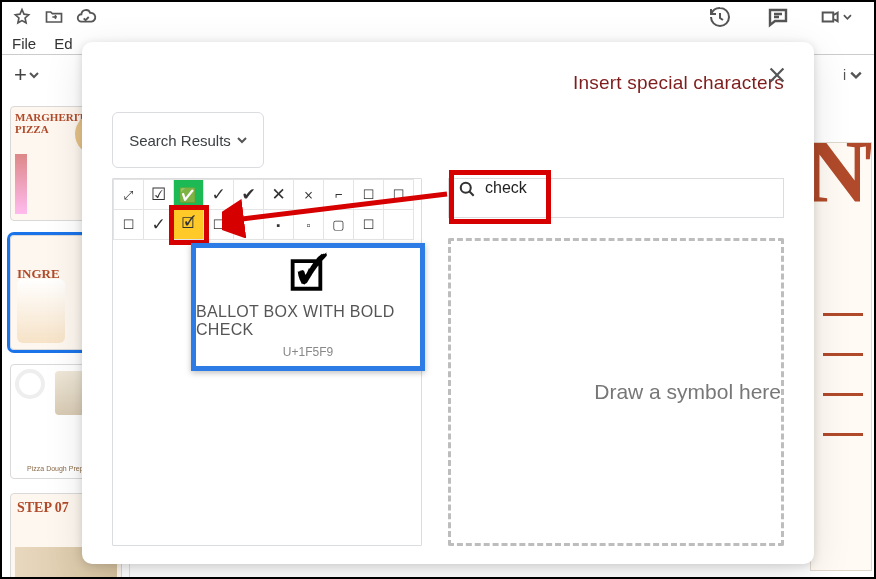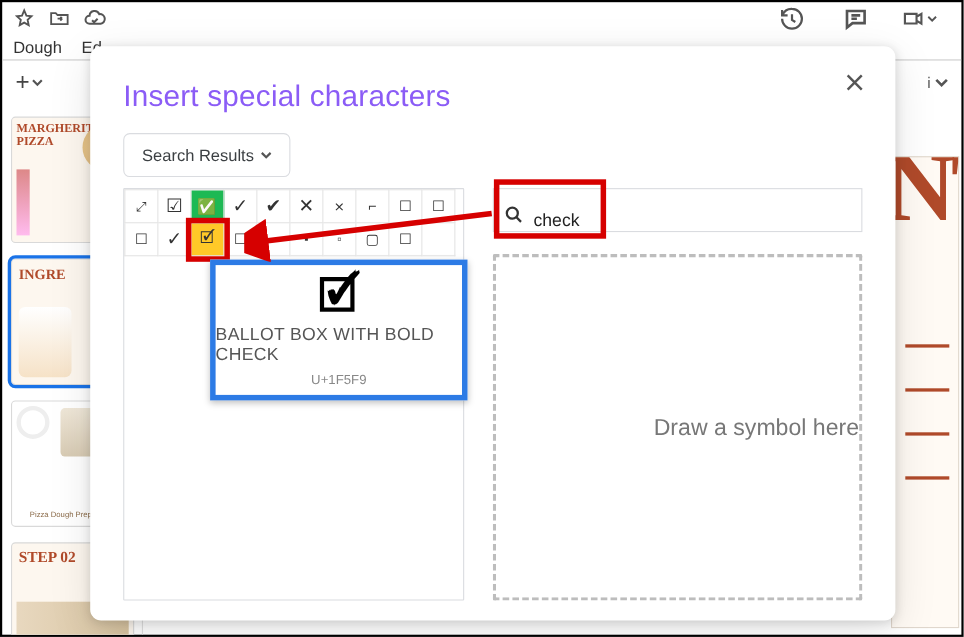--- a/index.html
+++ b/index.html
@@ -107,7 +107,7 @@
 </div>
 
 <div class="menubar">
-  <span>Dough</span>
+  <span>File</span>
   <span>Ed</span>
 </div>
 

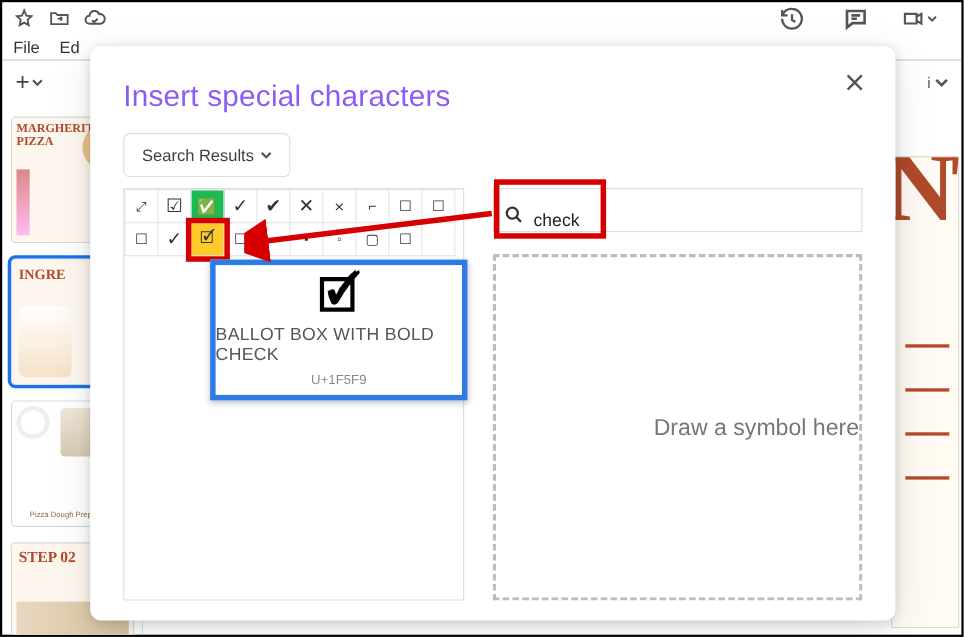--- a/index.html
+++ b/index.html
@@ -30,7 +30,7 @@
 
     
     .dialog { position:absolute; left:80px; top:40px; width:732px; height:522px; background:#fff; box-shadow:0 2px 10px rgba(0,0,0,.15), 0 10px 40px rgba(0,0,0,.10); border-radius:10px; padding:30px 30px 18px 30px; display:flex; flex-direction:column;}
-    .dialog h1 { font-size:27px; font-weight:400; color:#8b5cf6; letter-spacing:.2px;}
+    .dialog h1 { font-size:19px; font-weight:400; color:#7f1d1d; letter-spacing:.2px;text-align:right;}
     .close-x { position:absolute; top:20px; right:24px; width:26px; height:26px; display:flex; align-items:center; justify-content:center; color:#555;}
     .dropdown { margin-top:18px; border:1px solid #dadce0; border-radius:6px; height:40px; width:152px; display:flex; align-items:center; justify-content:center; gap:6px; font-size:15px; color:#3c4043;}
     .panels { display:flex; gap:26px; margin-top:10px; flex:1;}

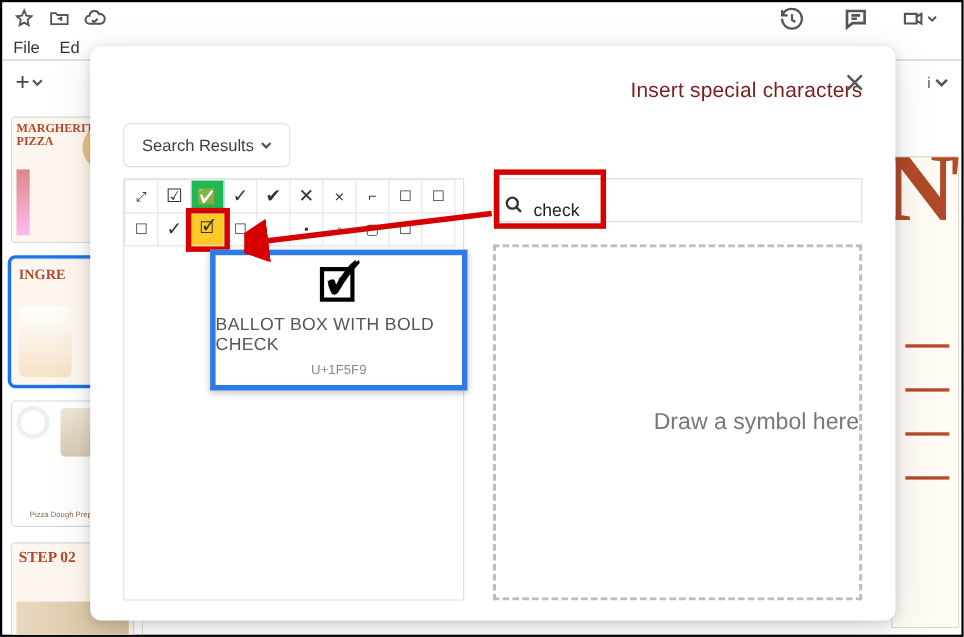--- a/index.html
+++ b/index.html
@@ -32,7 +32,7 @@
     .dialog { position:absolute; left:80px; top:40px; width:732px; height:522px; background:#fff; box-shadow:0 2px 10px rgba(0,0,0,.15), 0 10px 40px rgba(0,0,0,.10); border-radius:10px; padding:30px 30px 18px 30px; display:flex; flex-direction:column;}
     .dialog h1 { font-size:19px; font-weight:400; color:#7f1d1d; letter-spacing:.2px;text-align:right;}
     .close-x { position:absolute; top:20px; right:24px; width:26px; height:26px; display:flex; align-items:center; justify-content:center; color:#555;}
-    .dropdown { margin-top:18px; border:1px solid #dadce0; border-radius:6px; height:40px; width:152px; display:flex; align-items:center; justify-content:center; gap:6px; font-size:15px; color:#3c4043;}
+    .dropdown { margin-top:18px; border:1px solid #dadce0; border-radius:6px; height:56px; width:152px; display:flex; align-items:center; justify-content:center; gap:6px; font-size:15px; color:#3c4043;}
     .panels { display:flex; gap:26px; margin-top:10px; flex:1;}
 
     

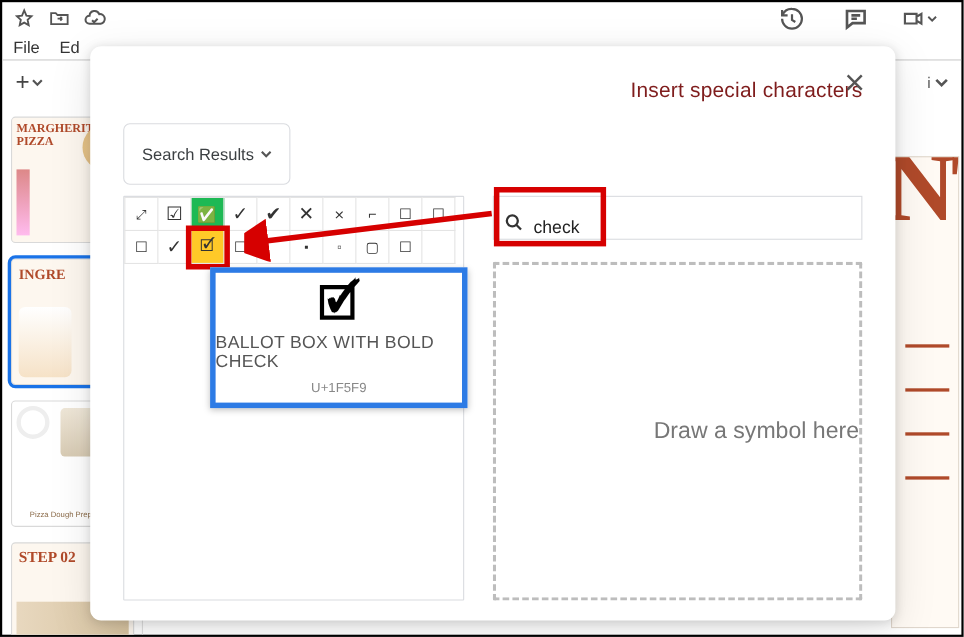--- a/index.html
+++ b/index.html
@@ -48,7 +48,7 @@
 
     
     .right-col{ flex:1; display:flex; flex-direction:column; gap:20px;}
-    .search-bar{ height:40px; border:1px solid #dadce0; display:flex; align-items:flex-end; padding:0 8px; gap:8px; position:relative;}
+    .search-bar{ height:40px; border:1px solid #dadce0; display:flex; align-items:flex-start; padding:0 8px; gap:8px; position:relative;}
     .search-bar input{ border:none; outline:none; font-size:16px; color:#222; width:100%; background:transparent;}
     .search-hitbox{ position:absolute; left:0; top:-9px; width:102px; height:54px; border:5px solid #d60000; pointer-events:none;}
     .draw-area{ flex:1; border:3px dashed #bdbdbd; border-radius:2px; display:flex; align-items:center; justify-content:flex-end; font-size:21px; color:#777;}

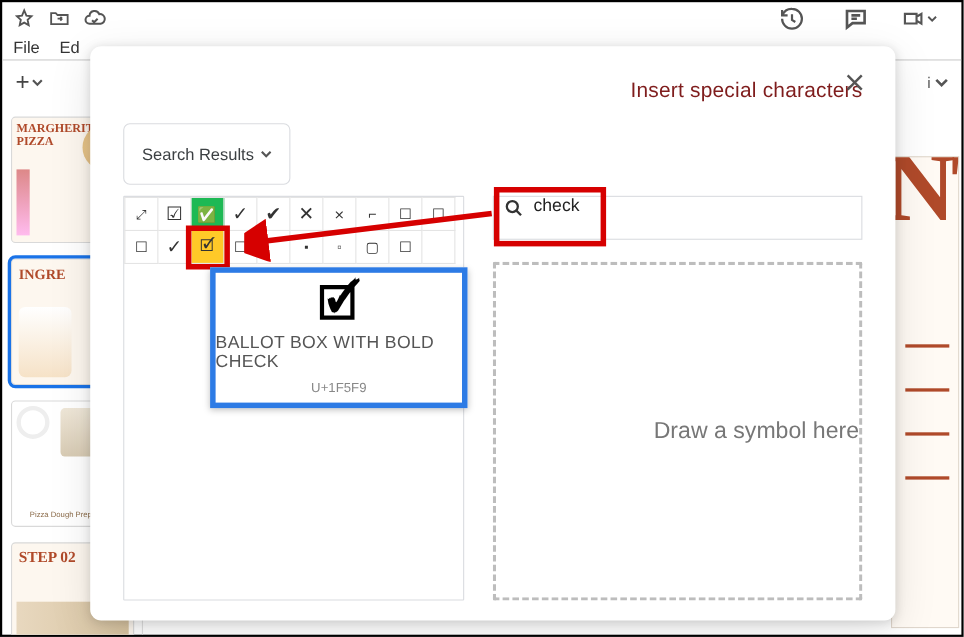--- a/index.html
+++ b/index.html
@@ -134,7 +134,7 @@
     <div class="t-swatch" style="left:4px; bottom:6px; width:12px; height:60px; background:linear-gradient(#d88,#fbe);"></div>
   </div>
   <div class="thumb selected" style="background:#fdf7ef;">
-    <div class="t-title" style="color:#b04a2a; font-size:13px; padding:6px 6px 0;">INGRE</div>
+    <div class="t-title" style="color:#b04a2a; font-size:13px; padding:6px 6px 0;margin-top:24px;">INGRE</div>
     <div class="t-swatch" style="left:6px; bottom:6px; width:48px; height:64px; background:linear-gradient(#fff,#f6e2c7); border-radius:6px;"></div>
   </div>
   <div class="thumb" style="background:#fff;">

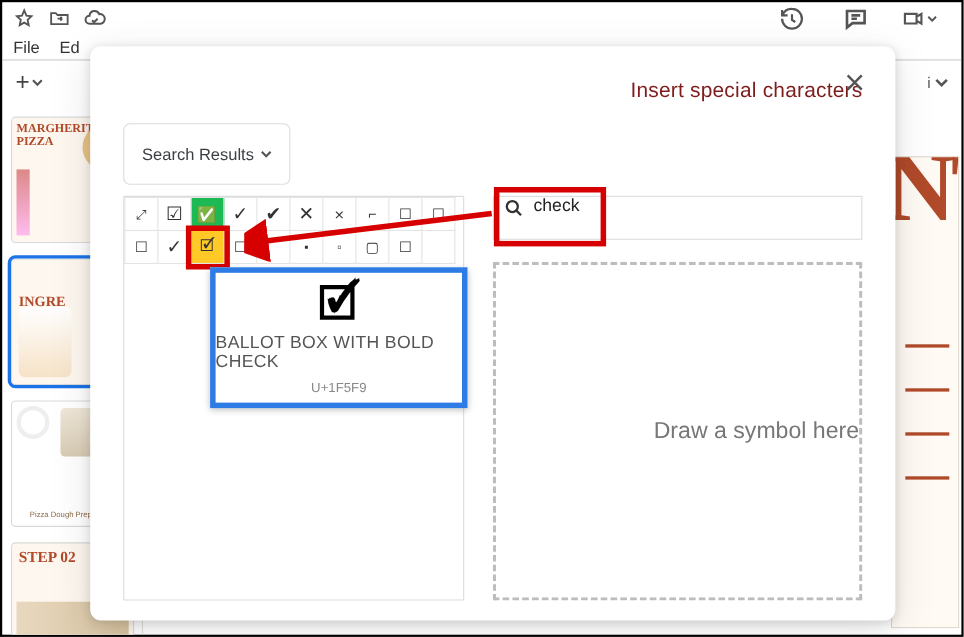--- a/index.html
+++ b/index.html
@@ -143,7 +143,7 @@
     <div style="position:absolute; bottom:6px; left:6px; right:6px; font-size:7px; color:#8a6a48; text-align:center;">Pizza Dough Preparation</div>
   </div>
   <div class="thumb" style="background:#fdf7ef;">
-    <div class="t-title" style="color:#b04a2a; font-size:14px; padding:6px;">STEP 02</div>
+    <div class="t-title" style="color:#b04a2a; font-size:14px; padding:6px;">STEP 07</div>
     <div class="t-swatch" style="left:4px; bottom:0; right:4px; height:60px; background:linear-gradient(90deg,#e8d8bf,#d7c3a0);"></div>
   </div>
 </div>

